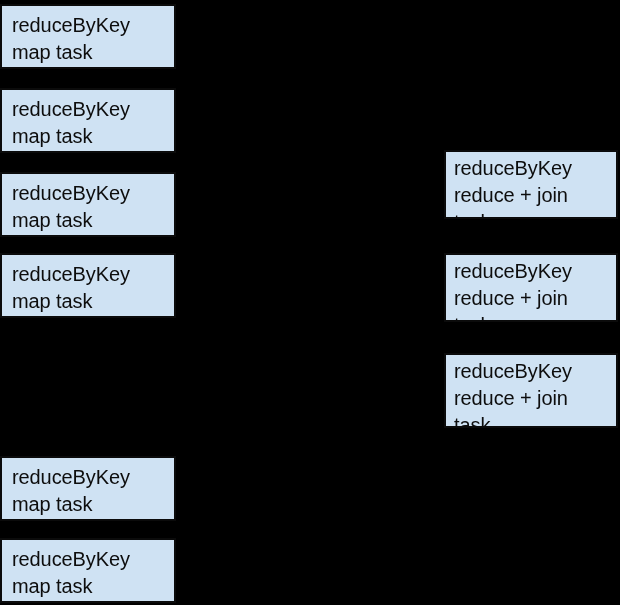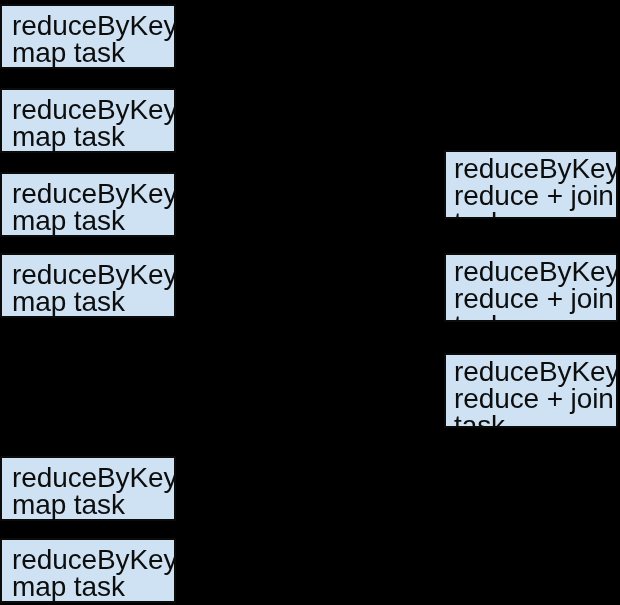--- a/index.html
+++ b/index.html
@@ -27,7 +27,7 @@
     left: 8px;
     top: 3px;
     right: 2px;
-    font-size: 28px;
+    font-size: 20px;
     line-height: 27px;
     color: #0d0d0d;
     white-space: pre-line;

